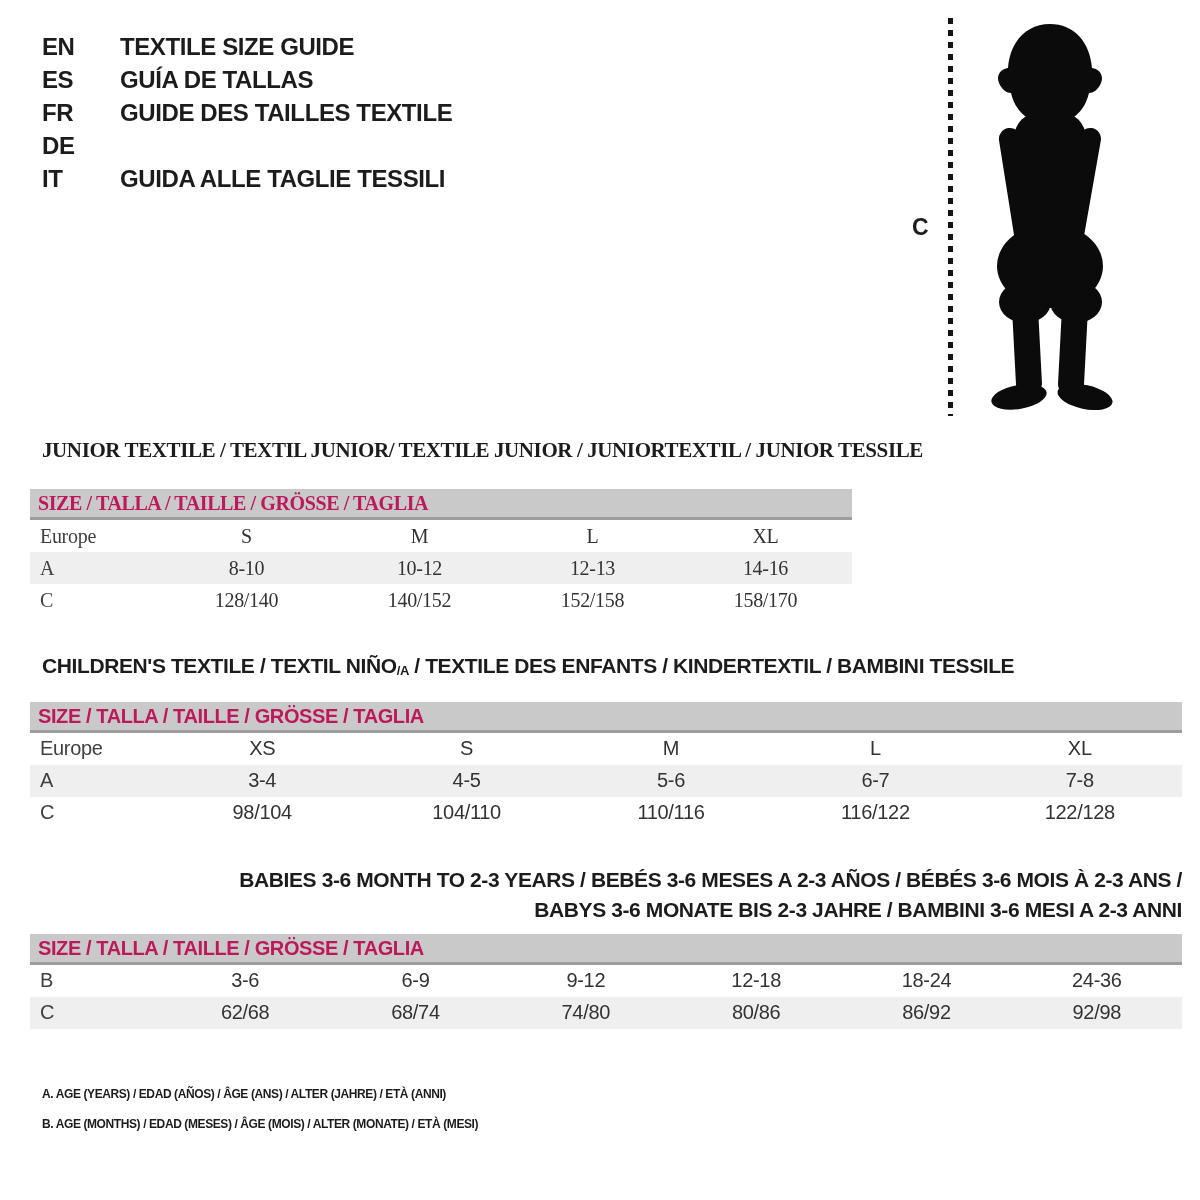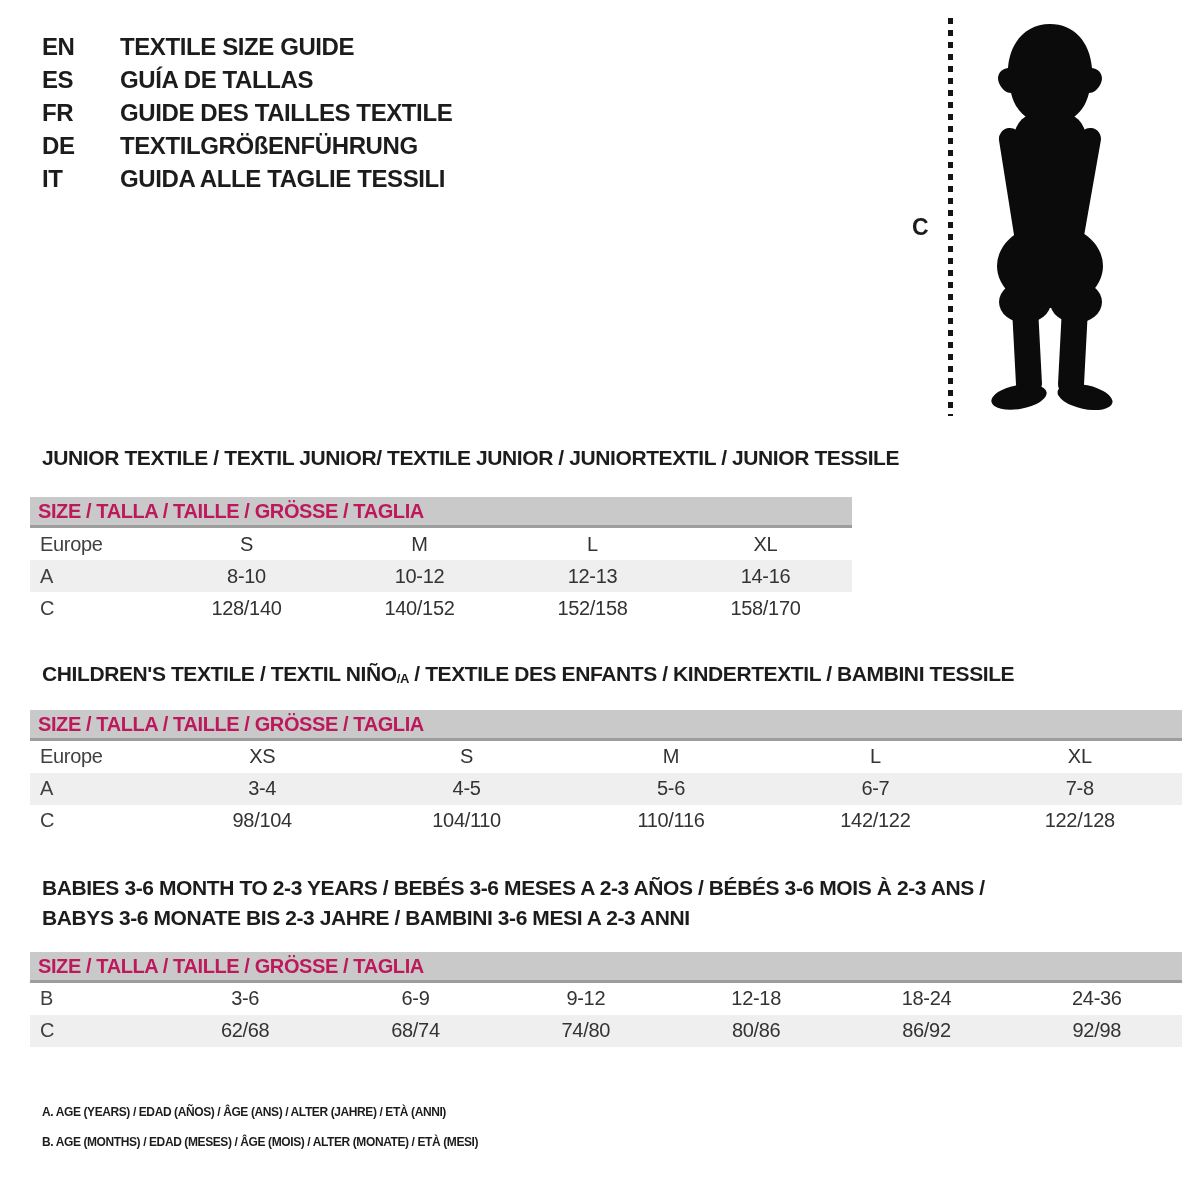--- a/index.html
+++ b/index.html
@@ -73,7 +73,6 @@
     </div>
     <div class="lang-row">
       <span class="lang-code">DE</span>
-      <span>TEXTILGRÖßENFÜHRUNG</span>
     </div>
     <div class="lang-row">
       <span class="lang-code">IT</span>

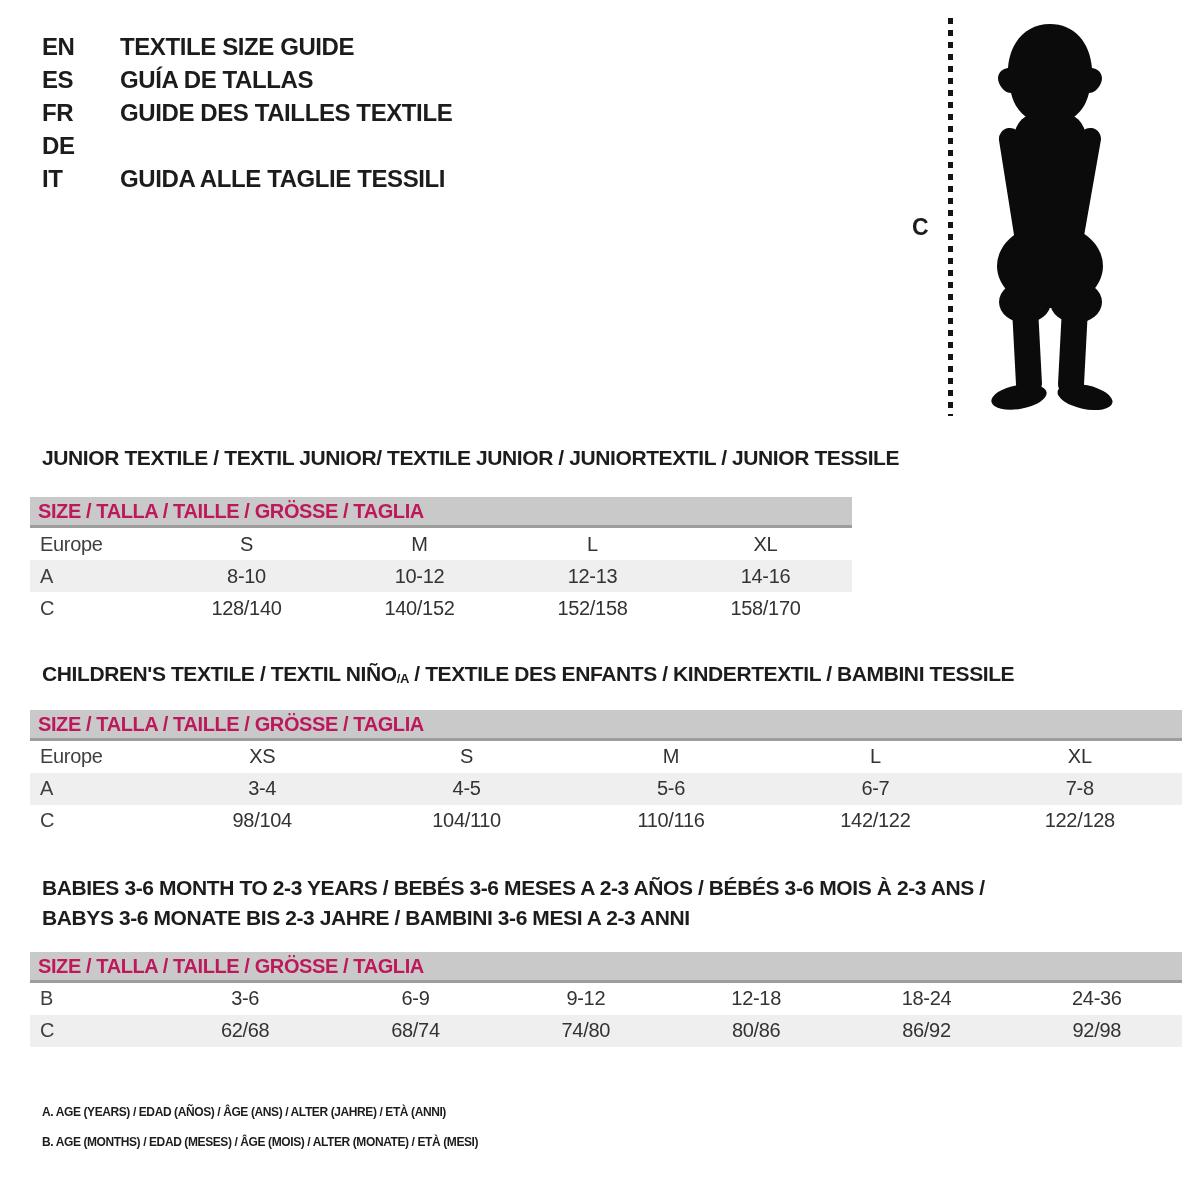--- a/index.html
+++ b/index.html
@@ -44,7 +44,7 @@
   .t-babies   { width:1152px; }
   .t-babies   .trow { grid-template-columns:130px repeat(6,1fr); }
 
-  .sec-0 { margin-top:16px; }   .sec-0 .titles { margin-bottom:27px; }
+  .sec-0 { margin-top:8px;font-family:Liberation Serif, serif; }   .sec-0 .titles { margin-bottom:27px; }
   .sec-1 { margin-top:38px; } .sec-1 .titles { margin-bottom:19px; }
   .sec-2 { margin-top:36px; } .sec-2 .titles { margin-bottom:19px; }
   .sec-2 .section-title { line-height:30px; }

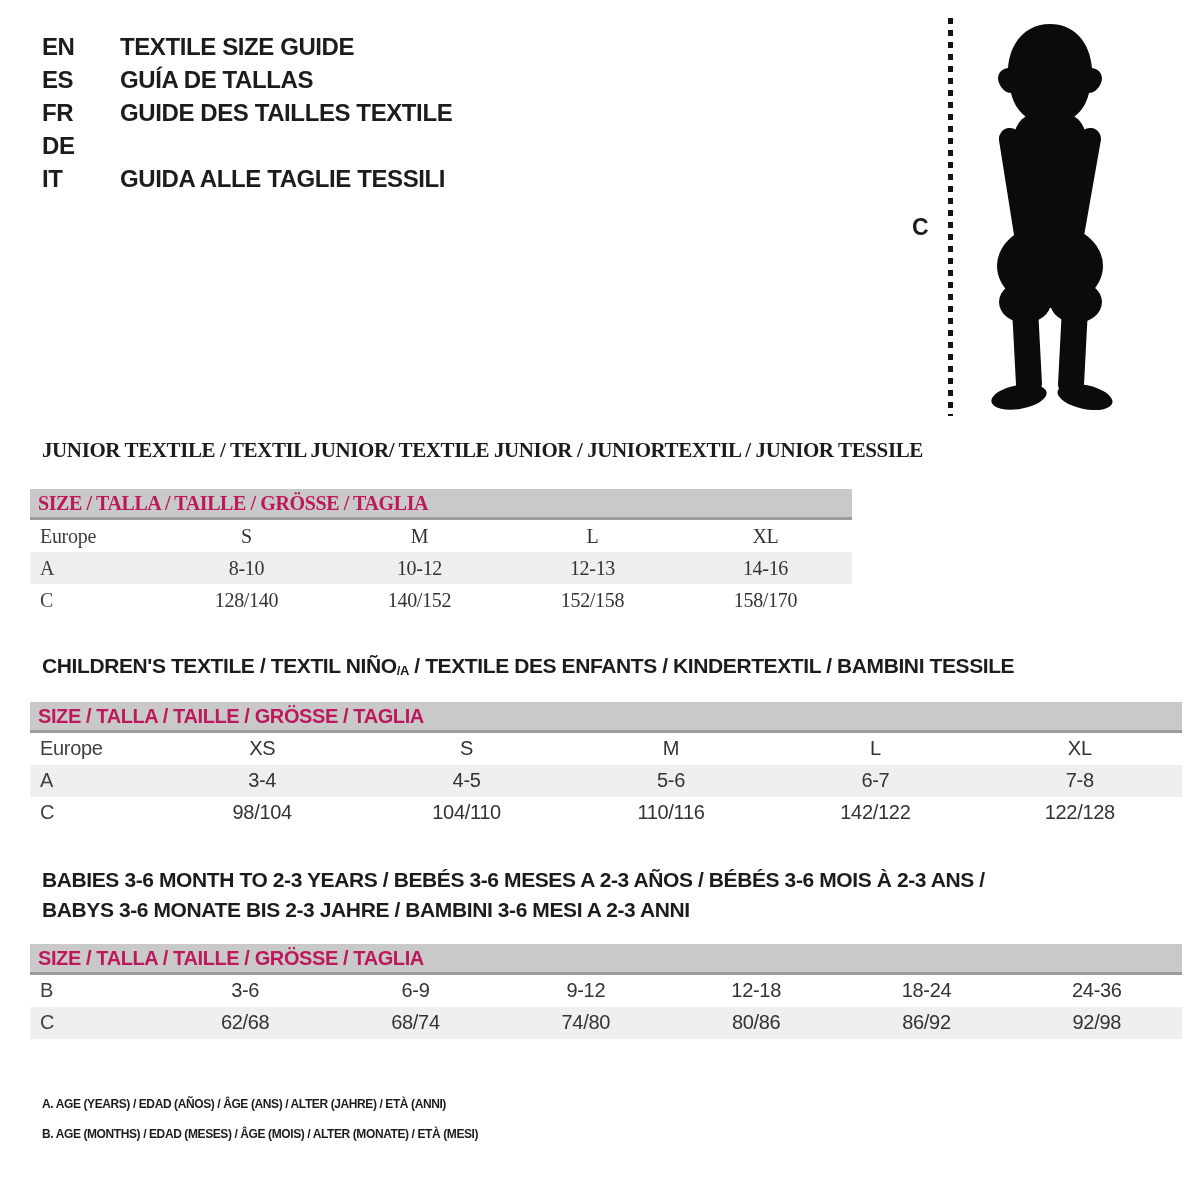--- a/index.html
+++ b/index.html
@@ -166,7 +166,7 @@
               <div class="cell">98/104</div>
               <div class="cell">104/110</div>
               <div class="cell">110/116</div>
-              <div class="cell">142/122</div>
+              <div class="cell">116/122</div>
               <div class="cell">122/128</div>
             </div>
           </div>

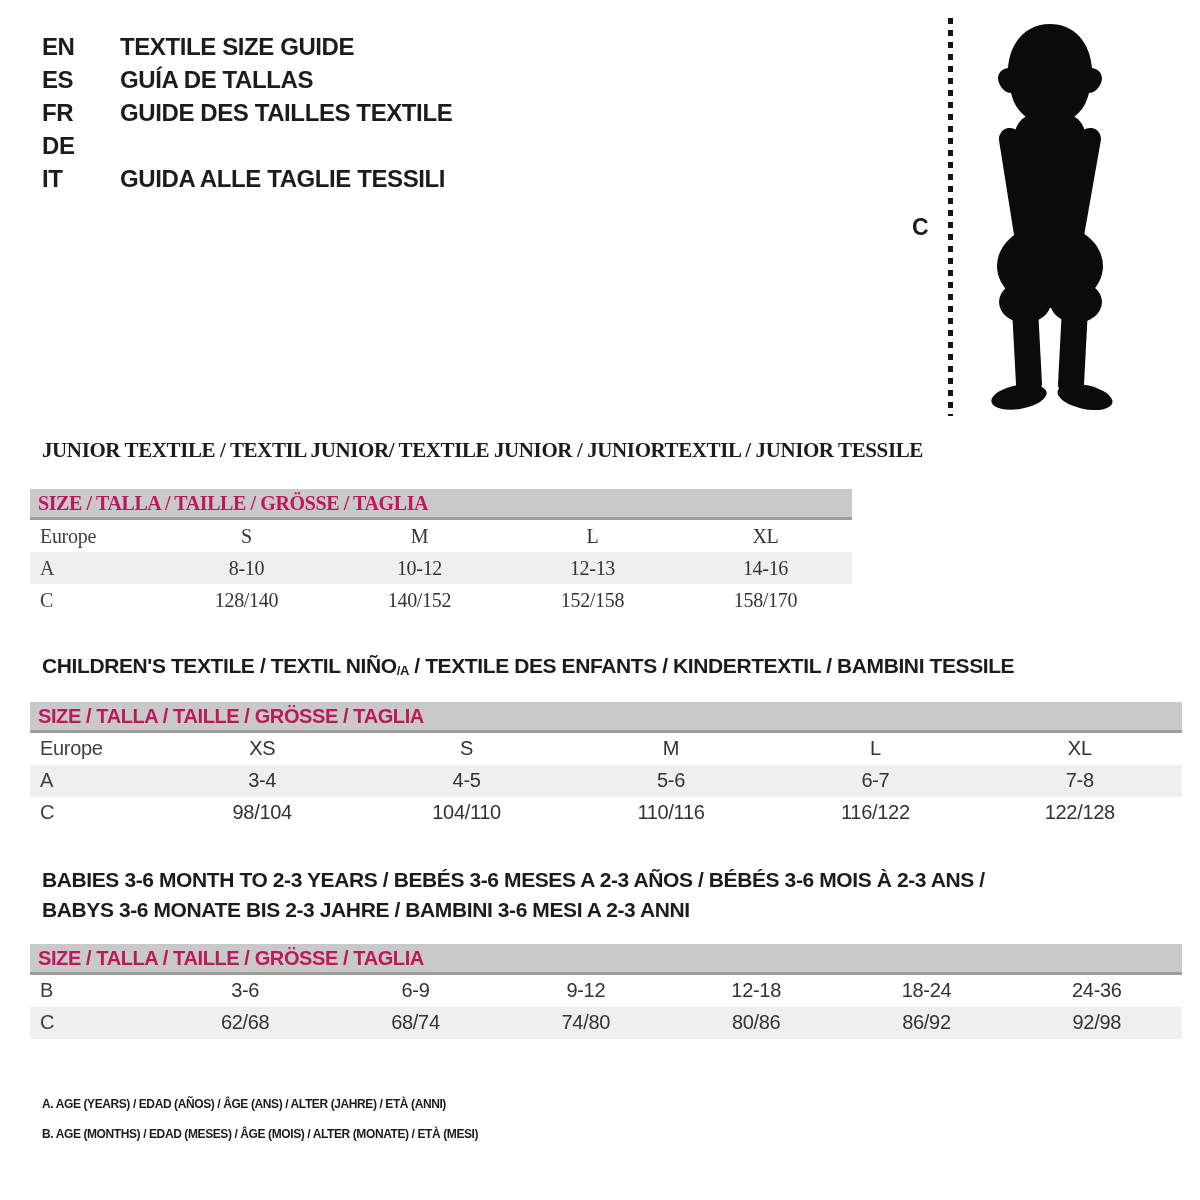--- a/index.html
+++ b/index.html
@@ -46,7 +46,7 @@
 
   .sec-0 { margin-top:8px;font-family:Liberation Serif, serif; }   .sec-0 .titles { margin-bottom:27px; }
   .sec-1 { margin-top:38px; } .sec-1 .titles { margin-bottom:19px; }
-  .sec-2 { margin-top:36px; } .sec-2 .titles { margin-bottom:19px; }
+  .sec-2 { margin-top:36px; } .sec-2 .titles { margin-bottom:9px;text-align:right; }
   .sec-2 .section-title { line-height:30px; }
   .titles { padding-left:12px; }
 

